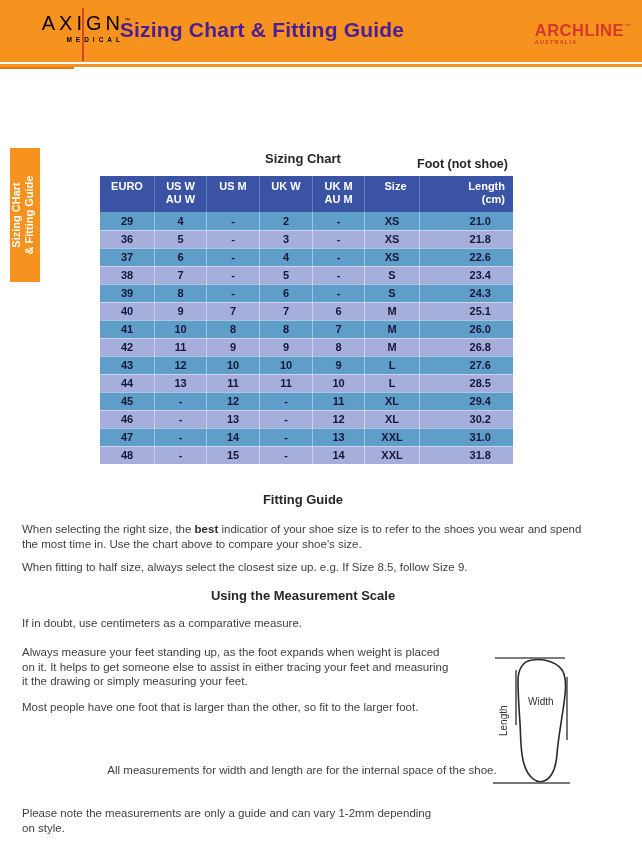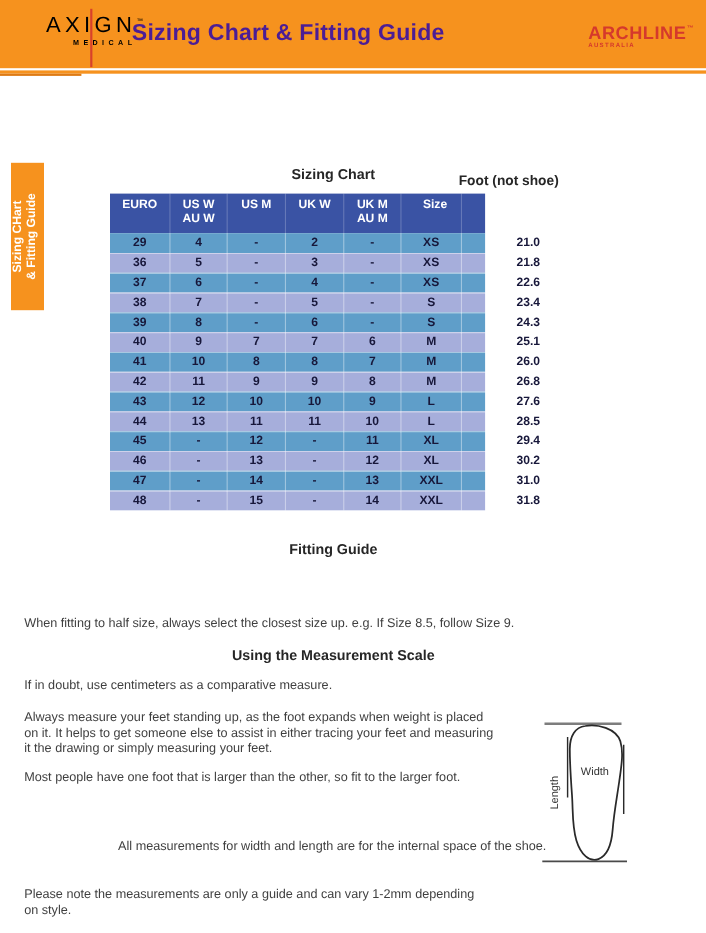--- a/index.html
+++ b/index.html
@@ -36,7 +36,7 @@
              color:var(--heading-ink,#262626);white-space:nowrap;}
 
   
-  .table{position:absolute;left:100px;top:176px;width:341px;}
+  .table{position:absolute;left:100px;top:176px;width:413px;}
   .thead,.trow{display:grid;grid-template-columns:55px 52px 53px 53px 52px 55px 93px;}
   .thead{background:var(--header-blue,#3A53A4);height:36px;}
   .hcell{color:#fff;font-size:11px;font-weight:700;line-height:13px;text-align:center;

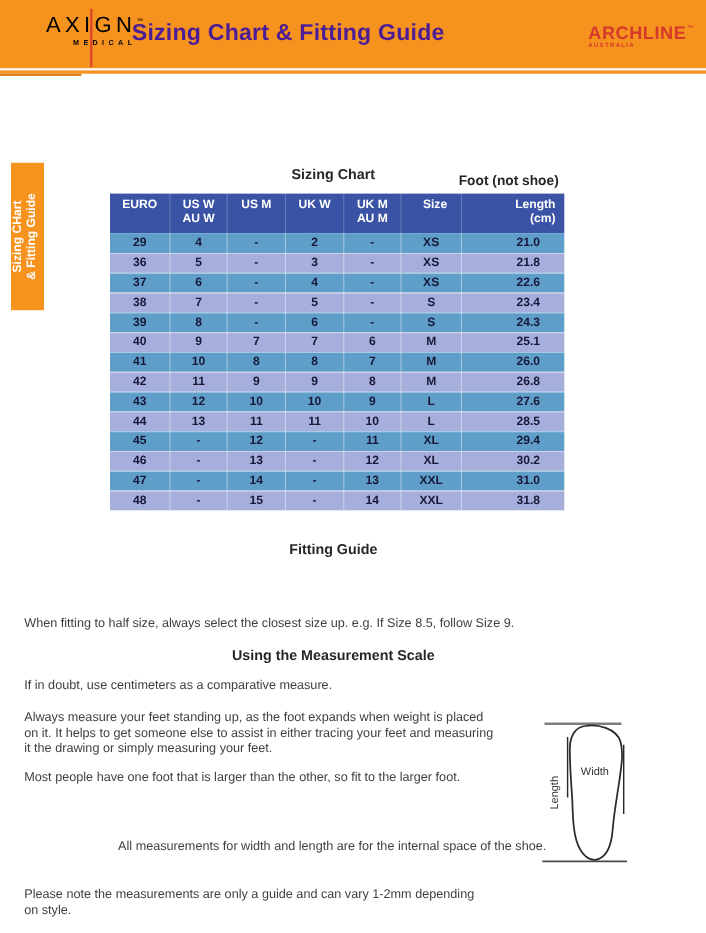--- a/index.html
+++ b/index.html
@@ -256,6 +256,10 @@
 
   <div class="h2" style="left:303px;top:492px;">Fitting Guide</div>
 
+  <div class="para" style="top:522px;width:604px;">
+    <span>When selecting the right size, the </span><b>best</b><span> indicatior of your shoe size is to refer to the shoes you wear and spend</span><br>
+    <span>the most time in. Use the chart above to compare your shoe's size.</span>
+  </div>
 
   <div class="para" style="top:560px;width:604px;">When fitting to half size, always select the closest size up. e.g. If Size 8.5, follow Size 9.</div>
 

